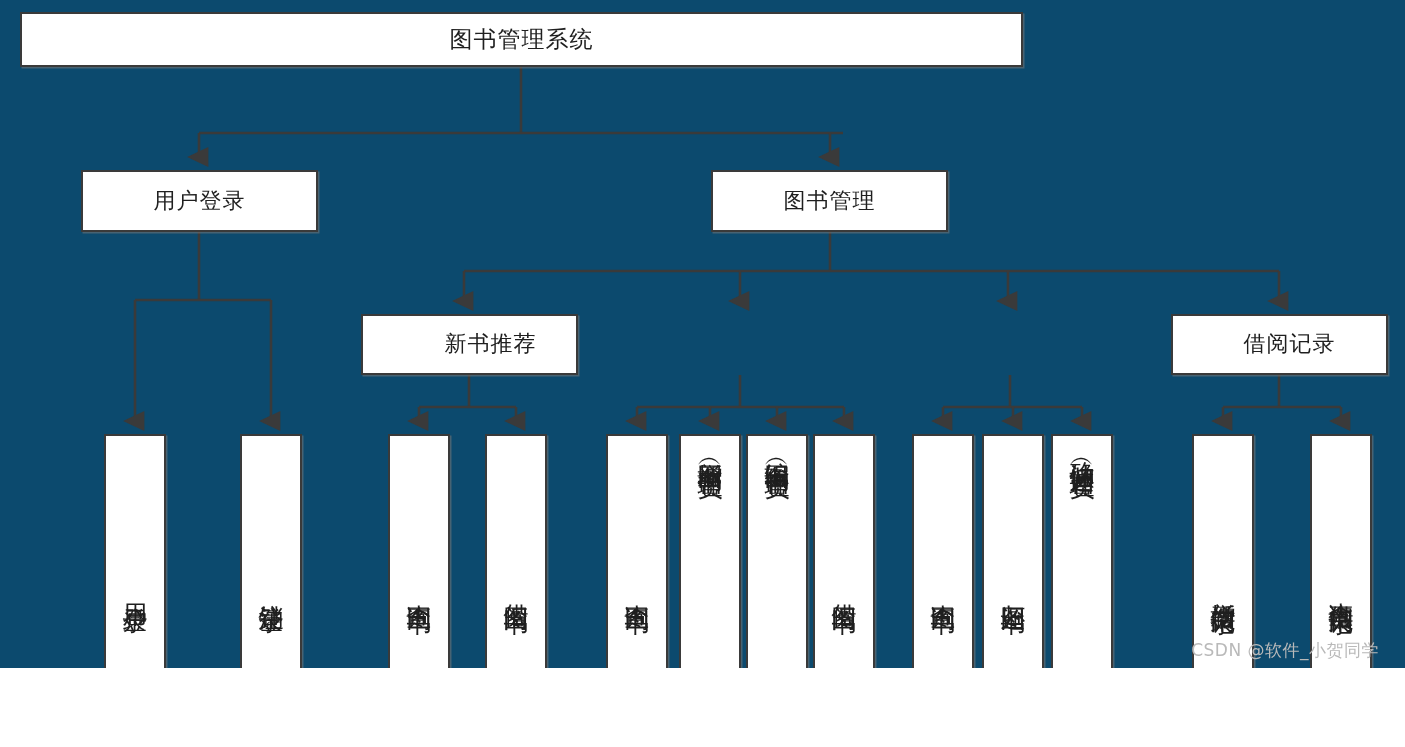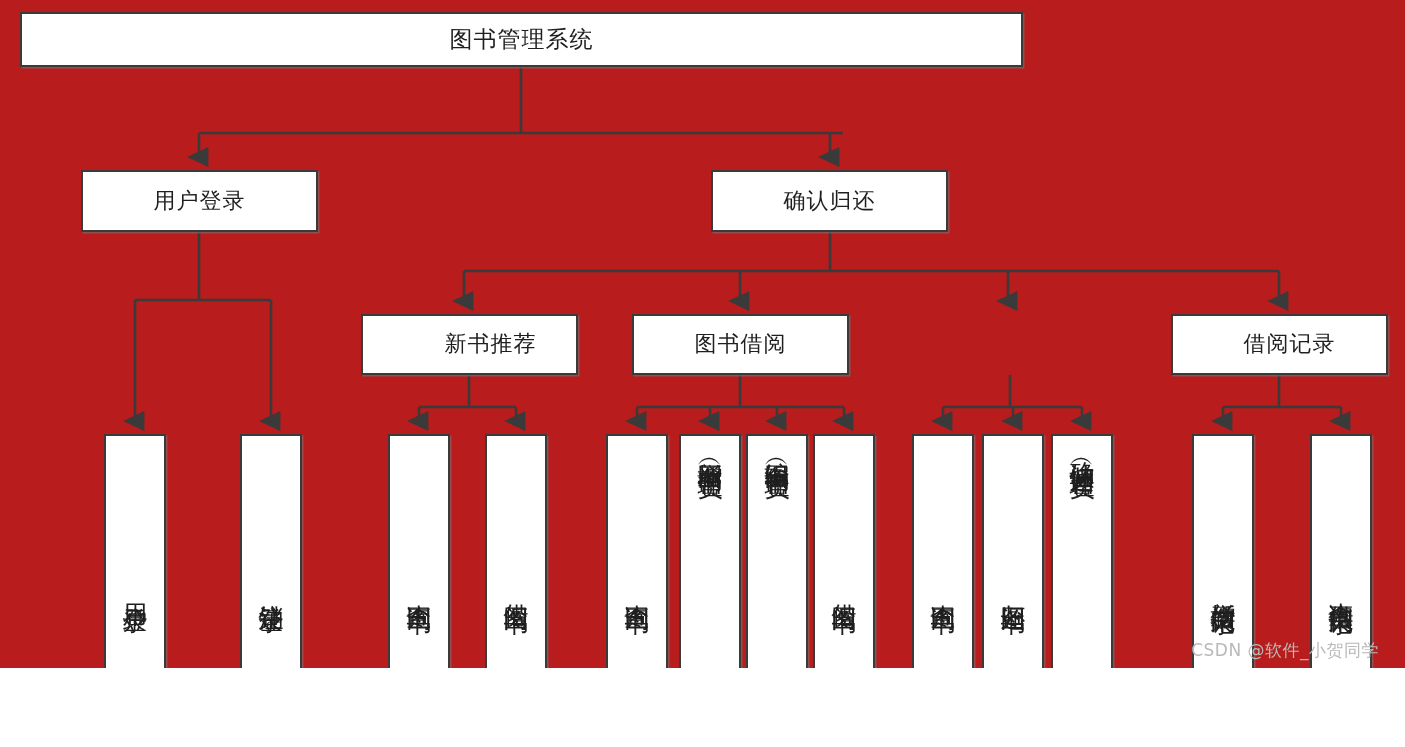--- a/index.html
+++ b/index.html
@@ -14,7 +14,7 @@
     position: relative;
     width: 1405px;
     height: 668px;
-    background: #b91c1c;
+    background: #0c4a6e;
     overflow: hidden;
   }
   .node {

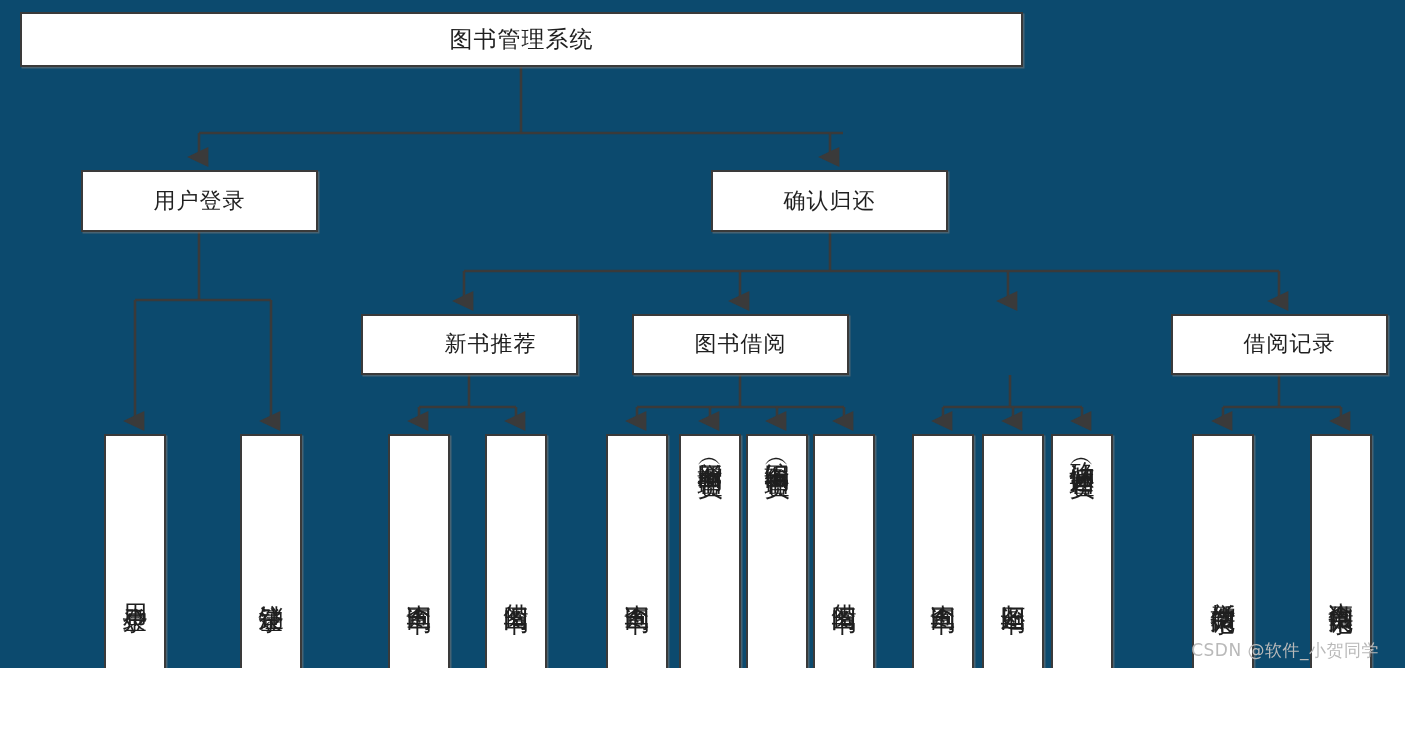--- a/index.html
+++ b/index.html
@@ -141,7 +141,7 @@
     <span>用户登录</span>
   </div>
   <div class="node node-h" style="left:711px; top:170px; width:237px; height:62px;">
-    <span>确认归还</span>
+    <span>图书管理</span>
   </div>
 
   <div class="node node-h" style="left:361px; top:314px; width:217px; height:61px;padding-left:42px;">

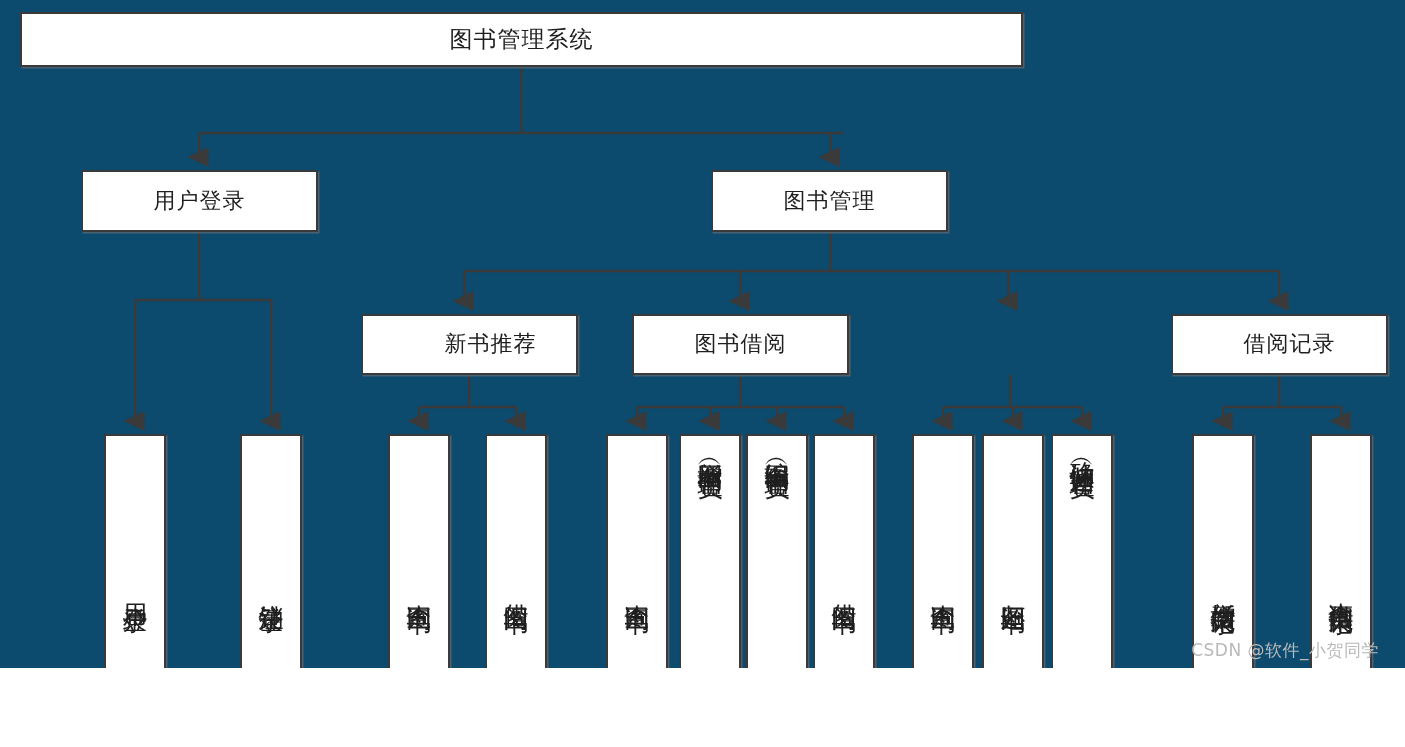--- a/index.html
+++ b/index.html
@@ -147,9 +147,6 @@
   <div class="node node-h" style="left:361px; top:314px; width:217px; height:61px;padding-left:42px;">
     <span>新书推荐</span>
   </div>
-  <div class="node node-h" style="left:632px; top:314px; width:217px; height:61px;">
-    <span>图书借阅</span>
-  </div>
   <div class="node node-h" style="left:1171px; top:314px; width:217px; height:61px;padding-left:20px;">
     <span>借阅记录</span>
   </div>

